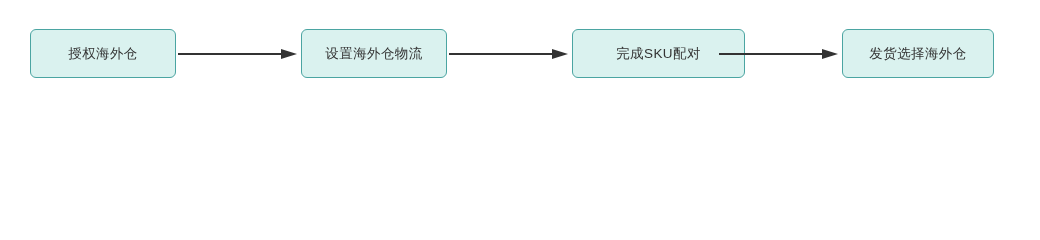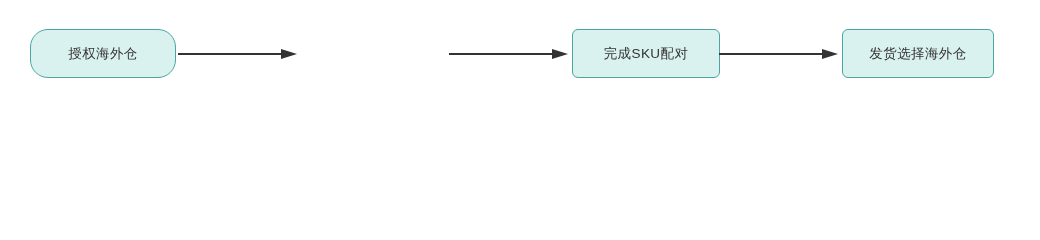--- a/index.html
+++ b/index.html
@@ -38,7 +38,7 @@
     white-space: nowrap;
     user-select: none;
   }
-  .node-1 { left: 30px;  width: 146px; border-radius: 18px; }
+  .node-1 { left: 30px;  width: 146px; }
   .node-2 { left: 301px; width: 146px; }
   .node-3 { left: 572px; width: 148px; justify-content: center; }
   .node-4 { left: 842px; width: 152px; }

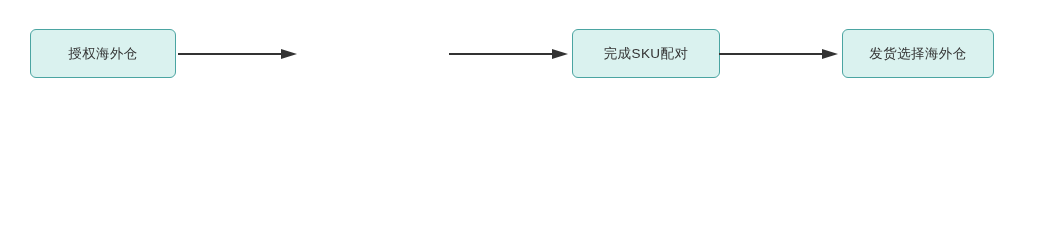--- a/index.html
+++ b/index.html
@@ -69,6 +69,9 @@
     </svg>
   </div>
 
+  <div class="node node-2">
+    <span class="node-label">设置海外仓物流</span>
+  </div>
 
   <div class="edge edge-2">
     <svg width="126" height="14" viewBox="0 0 126 14" xmlns="http://www.w3.org/2000/svg" aria-hidden="true">

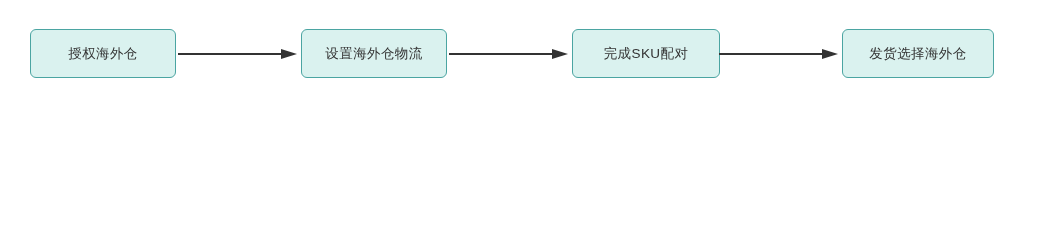--- a/index.html
+++ b/index.html
@@ -40,7 +40,7 @@
   }
   .node-1 { left: 30px;  width: 146px; }
   .node-2 { left: 301px; width: 146px; }
-  .node-3 { left: 572px; width: 148px; justify-content: center; }
+  .node-3 { left: 572px; width: 173px; justify-content: center; }
   .node-4 { left: 842px; width: 152px; }
 
   .edge {

